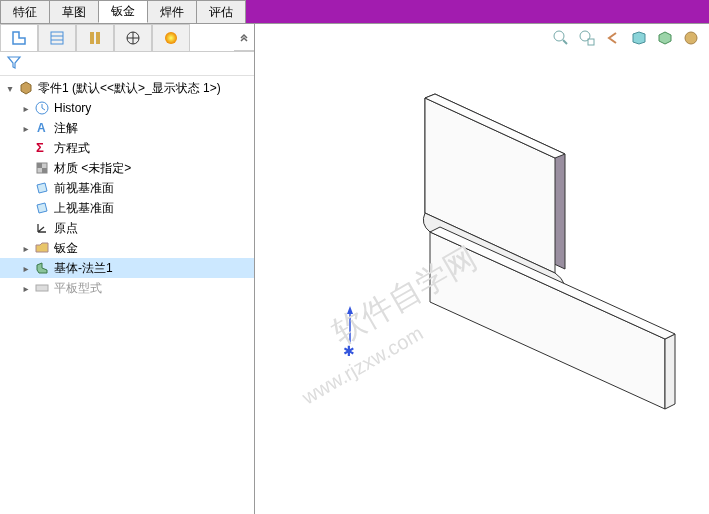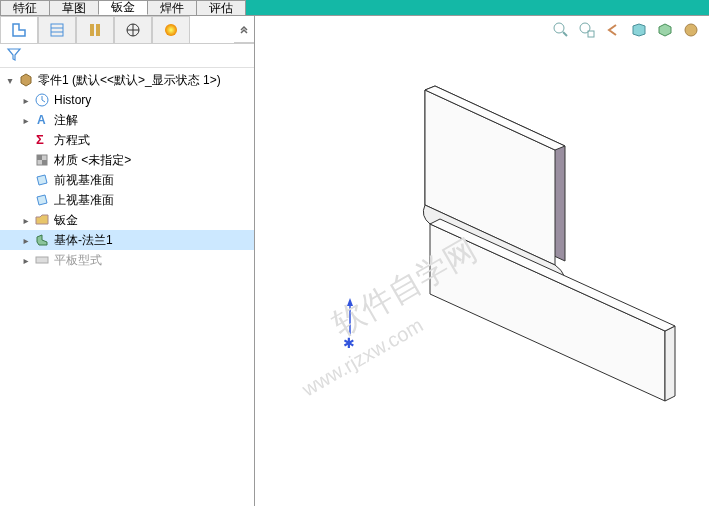--- a/index.html
+++ b/index.html
@@ -4,7 +4,7 @@
 <style>
 * { box-sizing: border-box; margin: 0; padding: 0; }
 body { font-family: "Microsoft YaHei", Arial, sans-serif; font-size: 12px; background: #fff; width: 709px; height: 514px; overflow: hidden; position: relative; }
-.tabs { display: flex; height: 16px; border-bottom: 1px solid #999; background: #14b8a6; }
+.tabs { display: flex; height: 24px; border-bottom: 1px solid #999; background: #a21caf; }
 .tab { padding: 3px 12px; border: 1px solid #999; border-bottom: none; margin-right: -1px; background: #eee; cursor: pointer; font-size: 12px; display: flex; align-items: center; }
 .tab.active { background: #fff; border-bottom: 1px solid #fff; position: relative; z-index: 2; }
 .main { display: flex; height: calc(514px - 24px); }

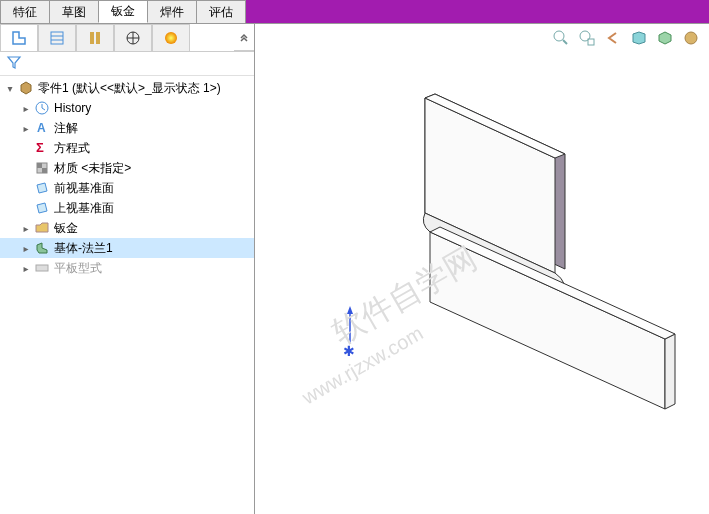--- a/index.html
+++ b/index.html
@@ -163,6 +163,15 @@
         <span>上视基准面</span>
       </div>
       <div class="tree-item indent-1">
+        <span class="expander"></span>
+        <span class="tree-icon">
+            <svg width="16" height="16">
+              <path d="M4 12 L4 4 M4 12 L12 12 M4 12 L10 7" fill="none" stroke="#333" stroke-width="1.3"></path>
+            </svg>
+          </span>
+        <span>原点</span>
+      </div>
+      <div class="tree-item indent-1">
         <span class="expander">▸</span>
         <span class="tree-icon">
             <svg width="16" height="16">

